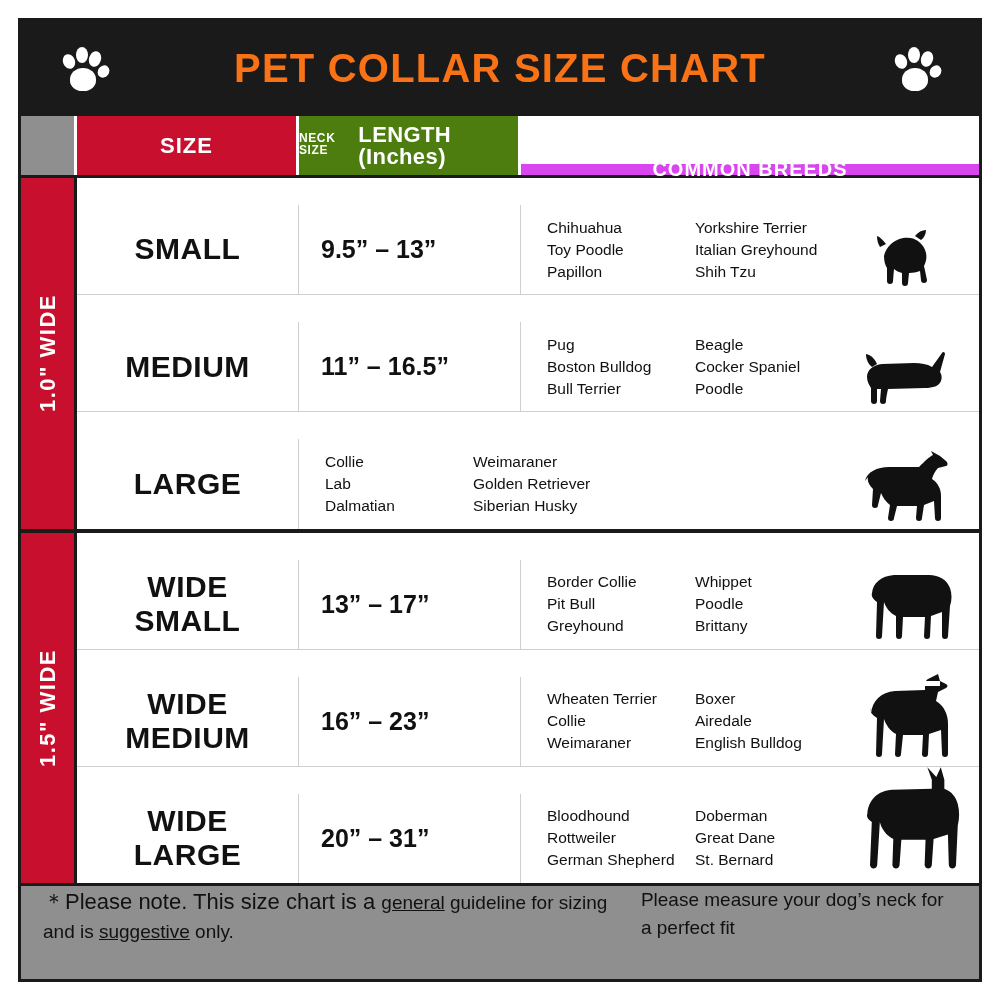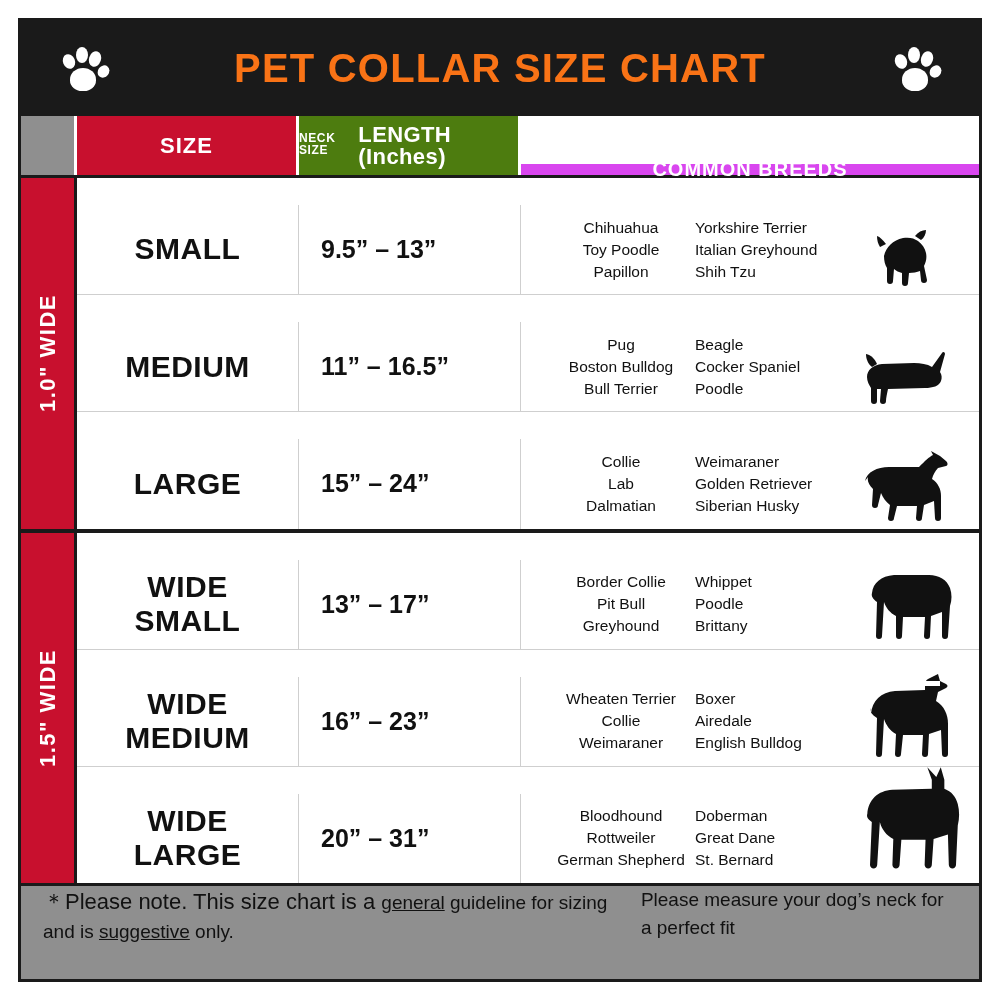--- a/index.html
+++ b/index.html
@@ -188,7 +188,7 @@
     line-height: 1.42;
     white-space: nowrap;
   }
-  .breed-col.first { width: 148px; flex: 0 0 148px; text-align: center; }
+  .breed-col.first { width: 148px; flex: 0 0 148px; }
   .breed-col.second { width: 150px; flex: 0 0 150px; }
   .silho {
     position: absolute;

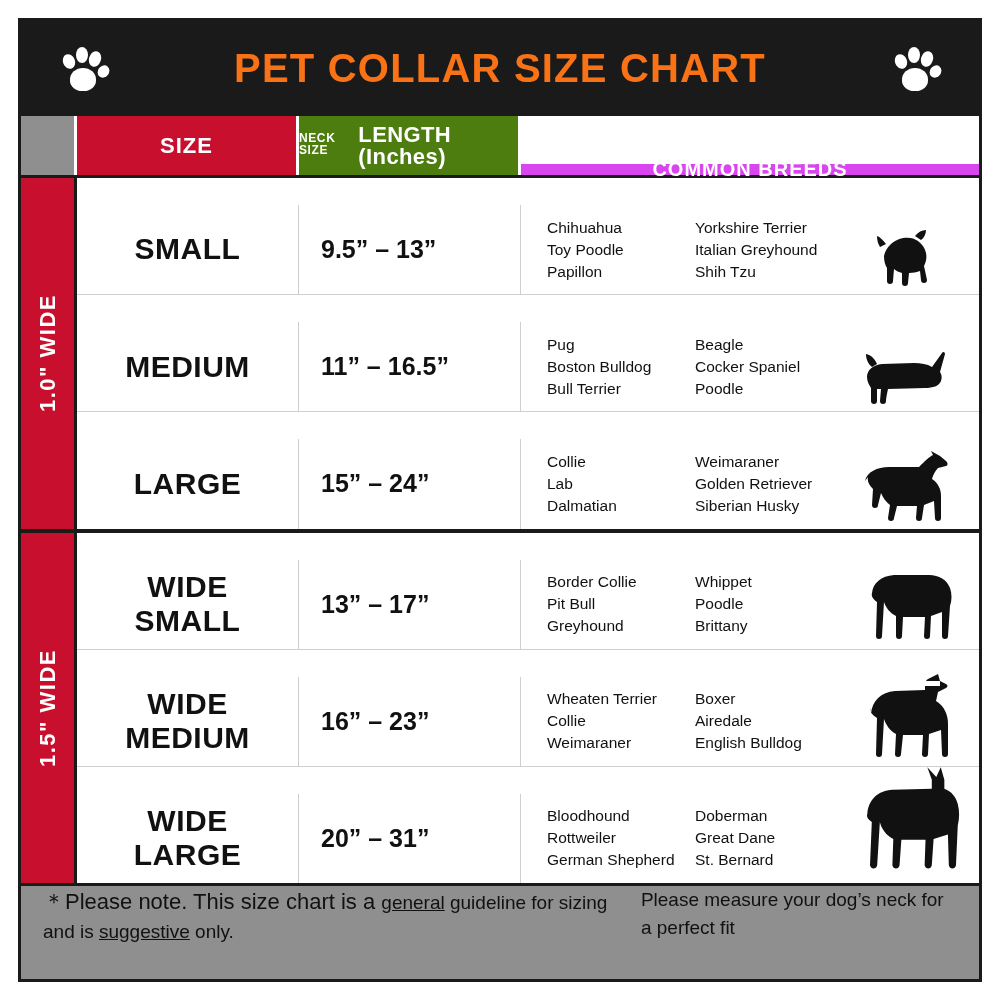--- a/index.html
+++ b/index.html
@@ -316,7 +316,6 @@
 
           <div class="row">
             <div class="cell-size">LARGE</div>
-            <div class="cell-length">15” – 24”</div>
             <div class="cell-breeds">
               <div class="breed-col first">
                 <div>Collie</div>

